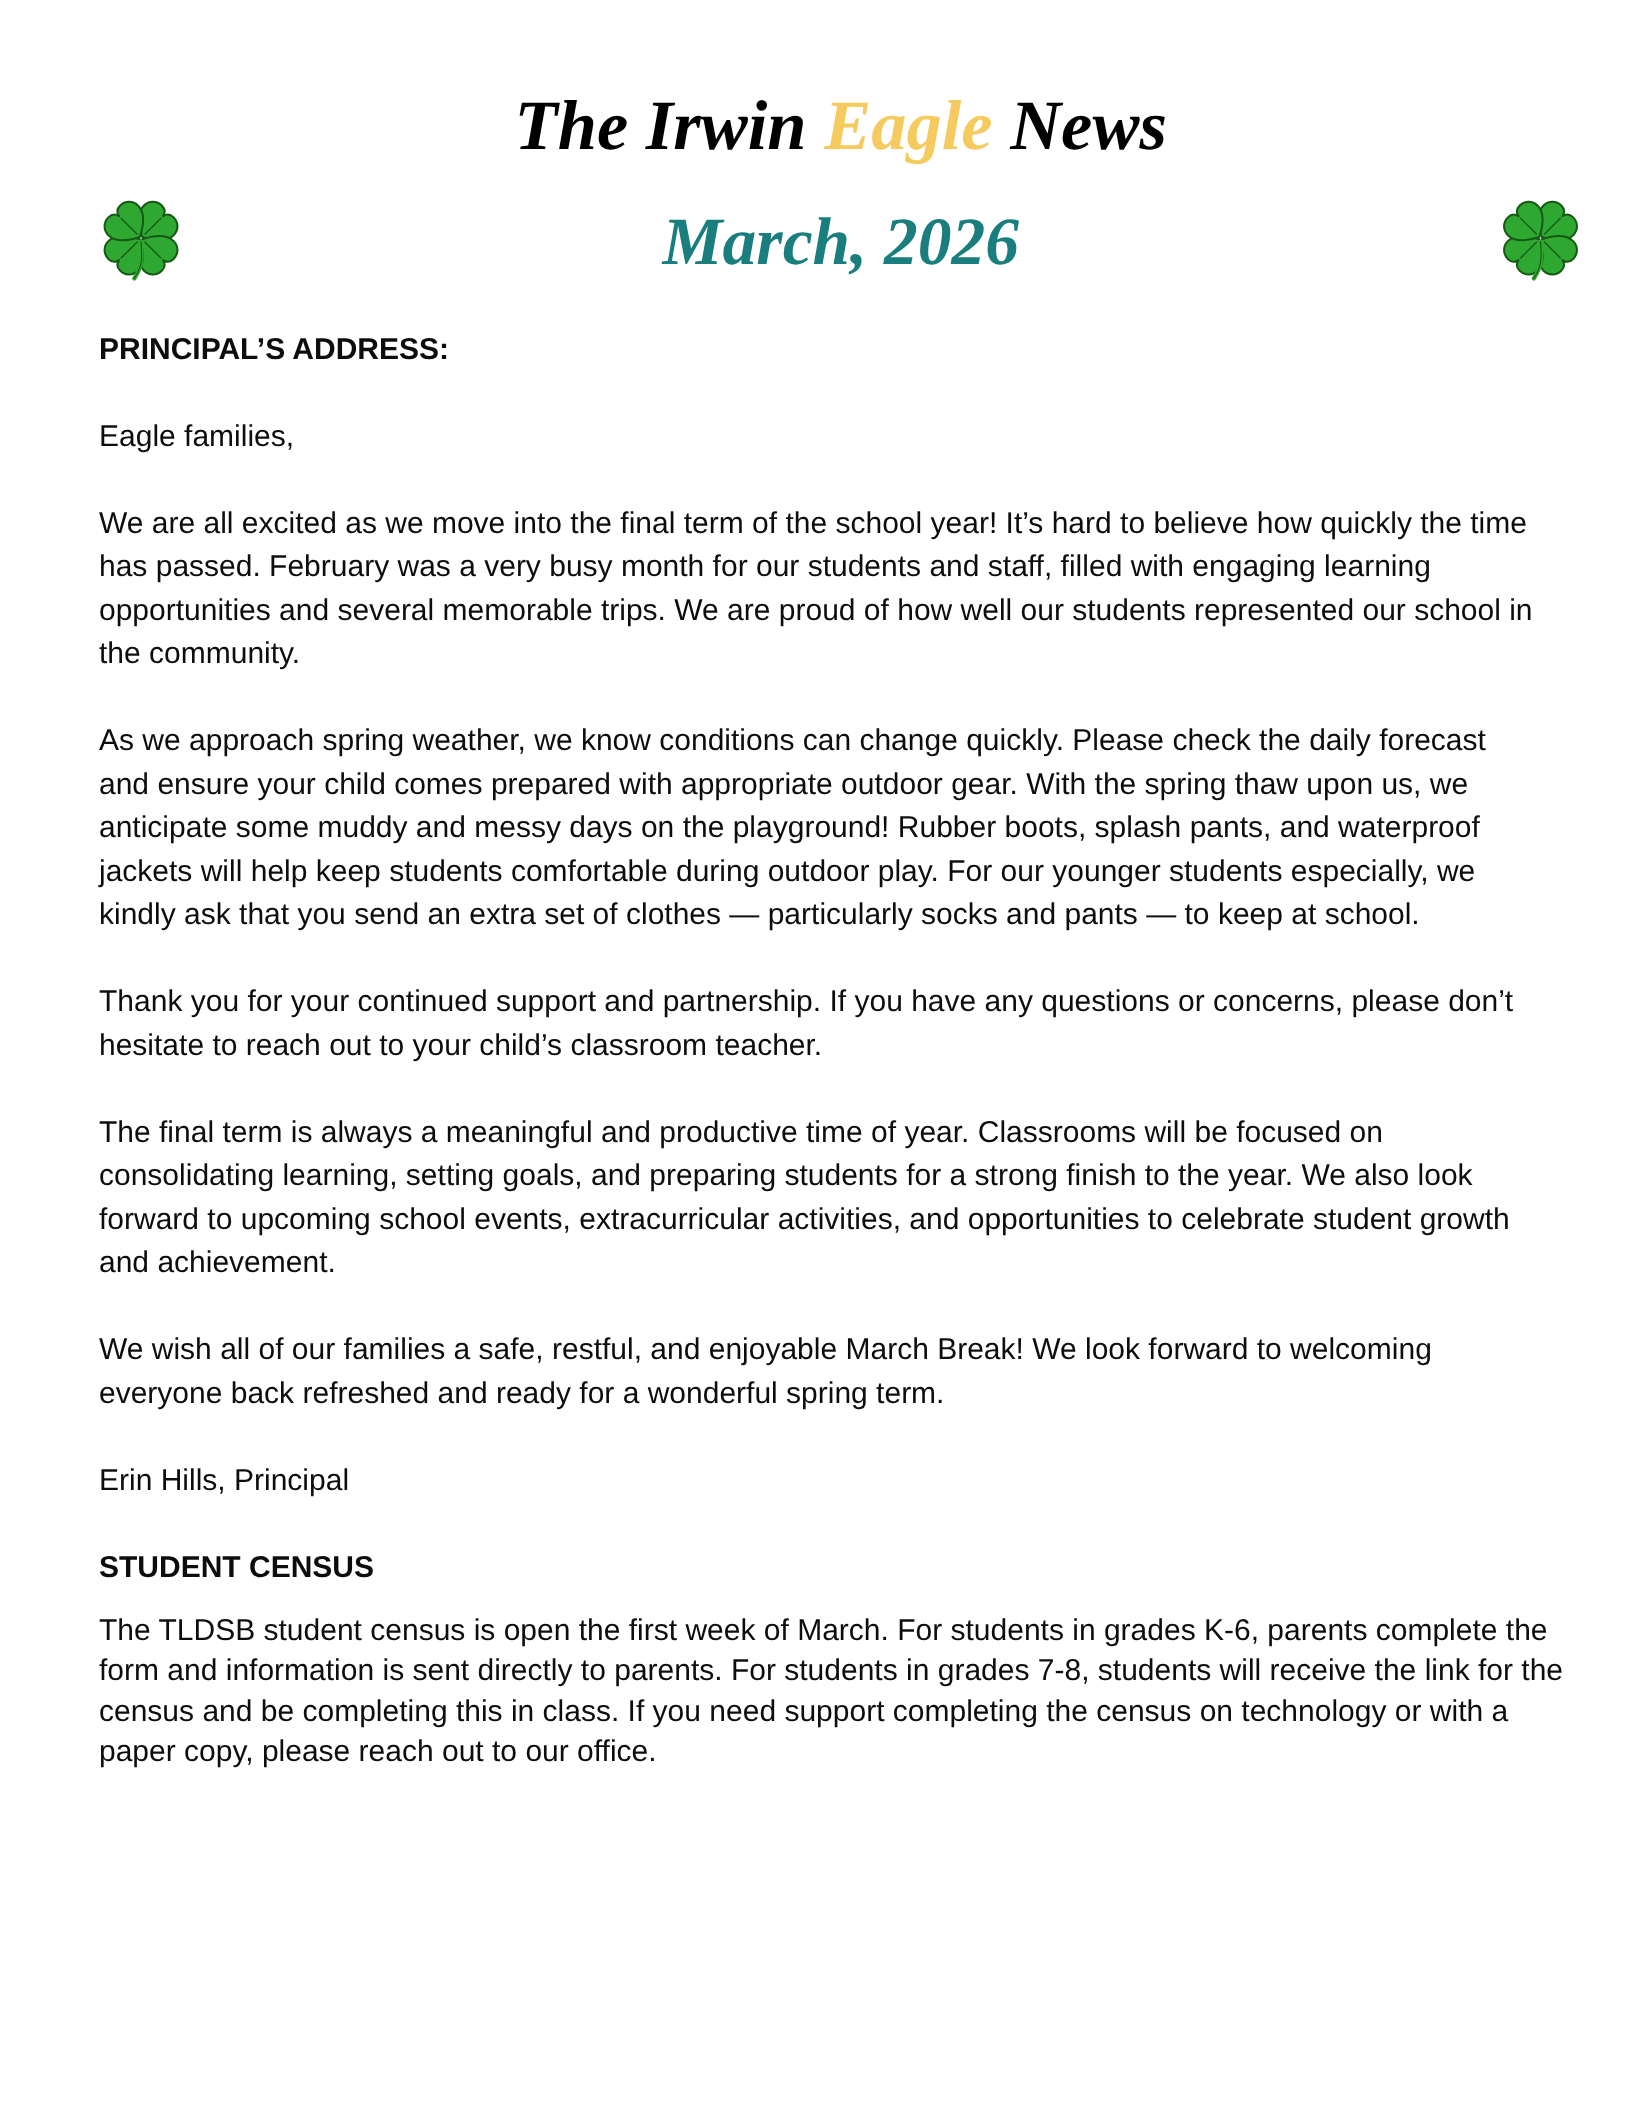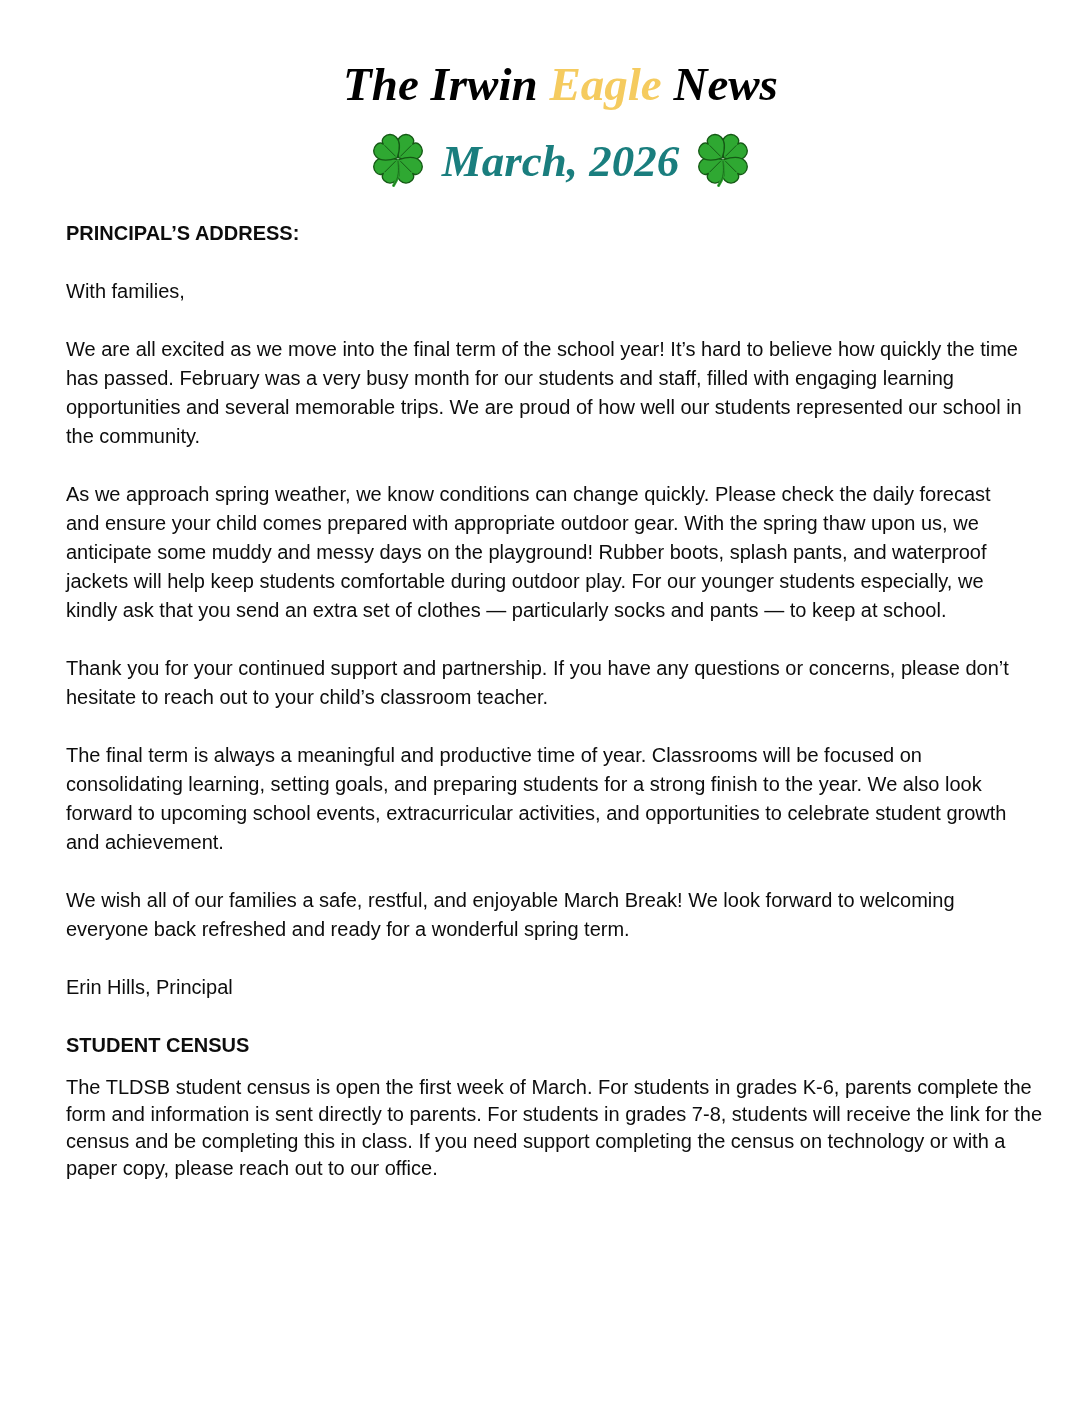--- a/index.html
+++ b/index.html
@@ -33,7 +33,7 @@
   .subtitle-row {
     margin-top: 22px;
     display: flex;
-    justify-content: center;
+    justify-content: space-between;
     align-items: center;
     gap: 12px;
   }

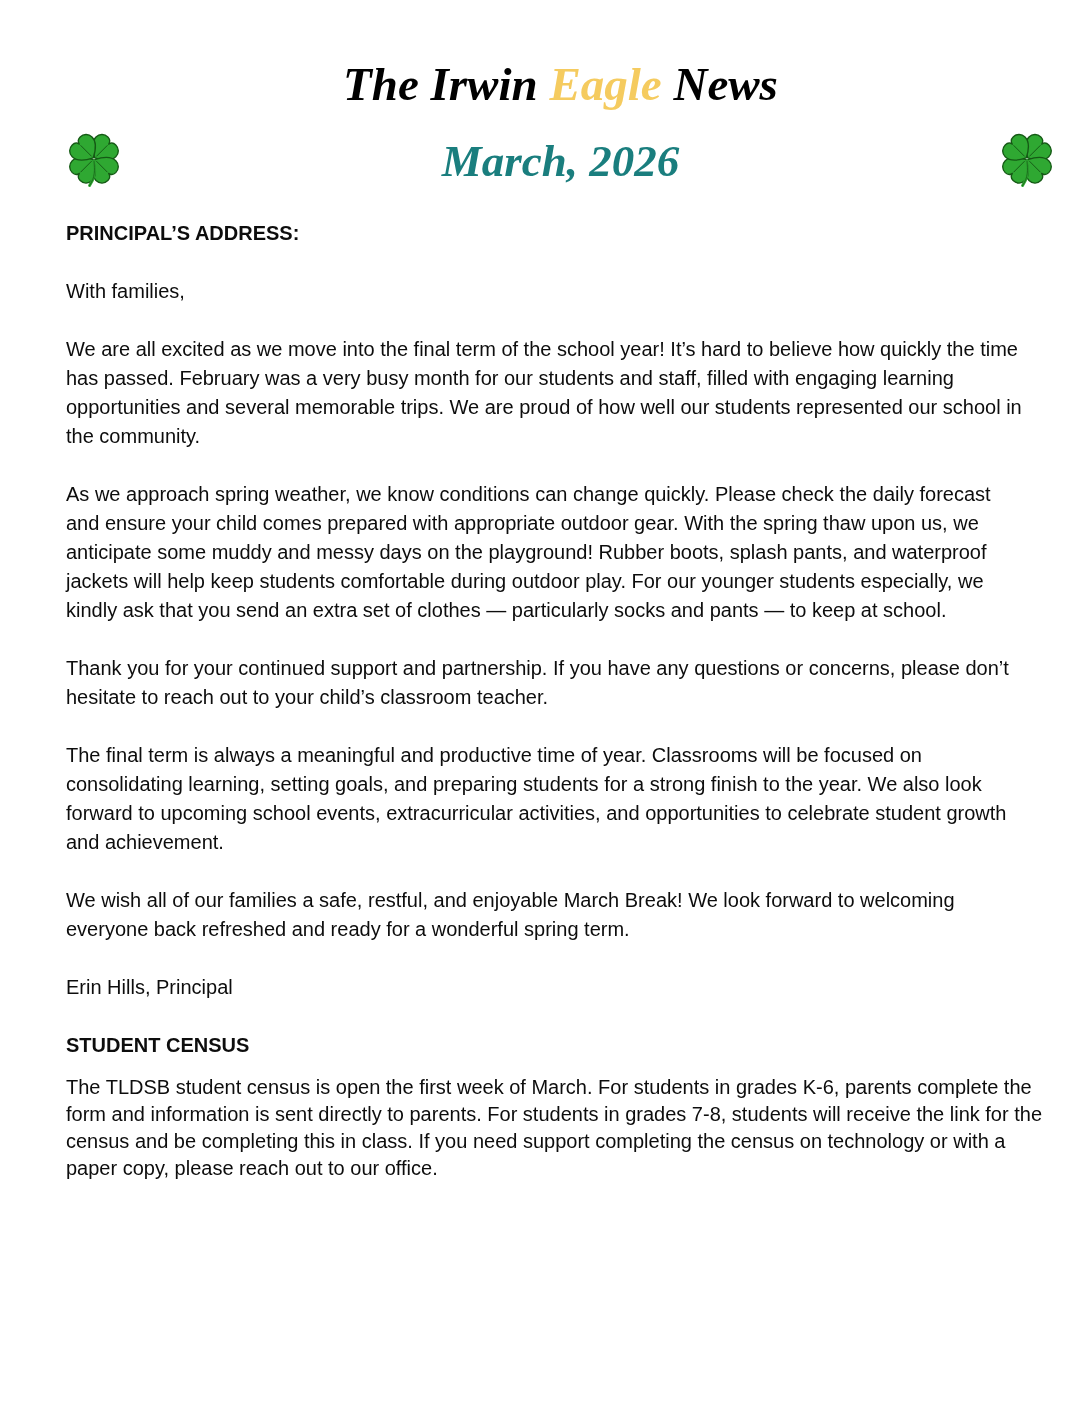--- a/index.html
+++ b/index.html
@@ -141,7 +141,7 @@
 
     <h3 class="section-heading">PRINCIPAL’S ADDRESS:</h3>
 
-    <p class="para">With families,</p>
+    <p class="para">Eagle families,</p>
     <p class="para">We are all excited as we move into the final term of the school year! It’s hard to believe how quickly the time has passed. February was a very busy month for our students and staff, filled with engaging learning opportunities and several memorable trips. We are proud of how well our students represented our school in the community.</p>
     <p class="para">As we approach spring weather, we know conditions can change quickly. Please check the daily forecast and ensure your child comes prepared with appropriate outdoor gear. With the spring thaw upon us, we anticipate some muddy and messy days on the playground! Rubber boots, splash pants, and waterproof jackets will help keep students comfortable during outdoor play. For our younger students especially, we kindly ask that you send an extra set of clothes — particularly socks and pants — to keep at school.</p>
     <p class="para">Thank you for your continued support and partnership. If you have any questions or concerns, please don’t hesitate to reach out to your child’s classroom teacher.</p>

